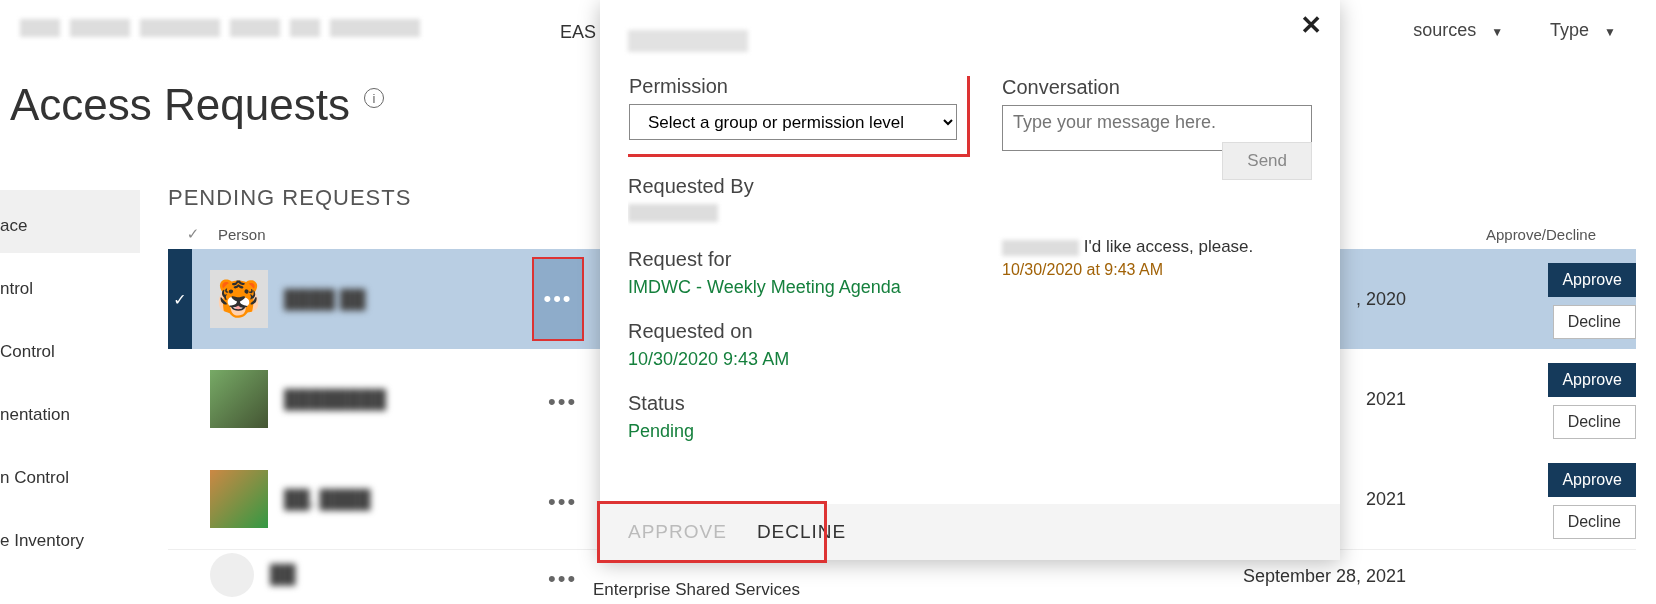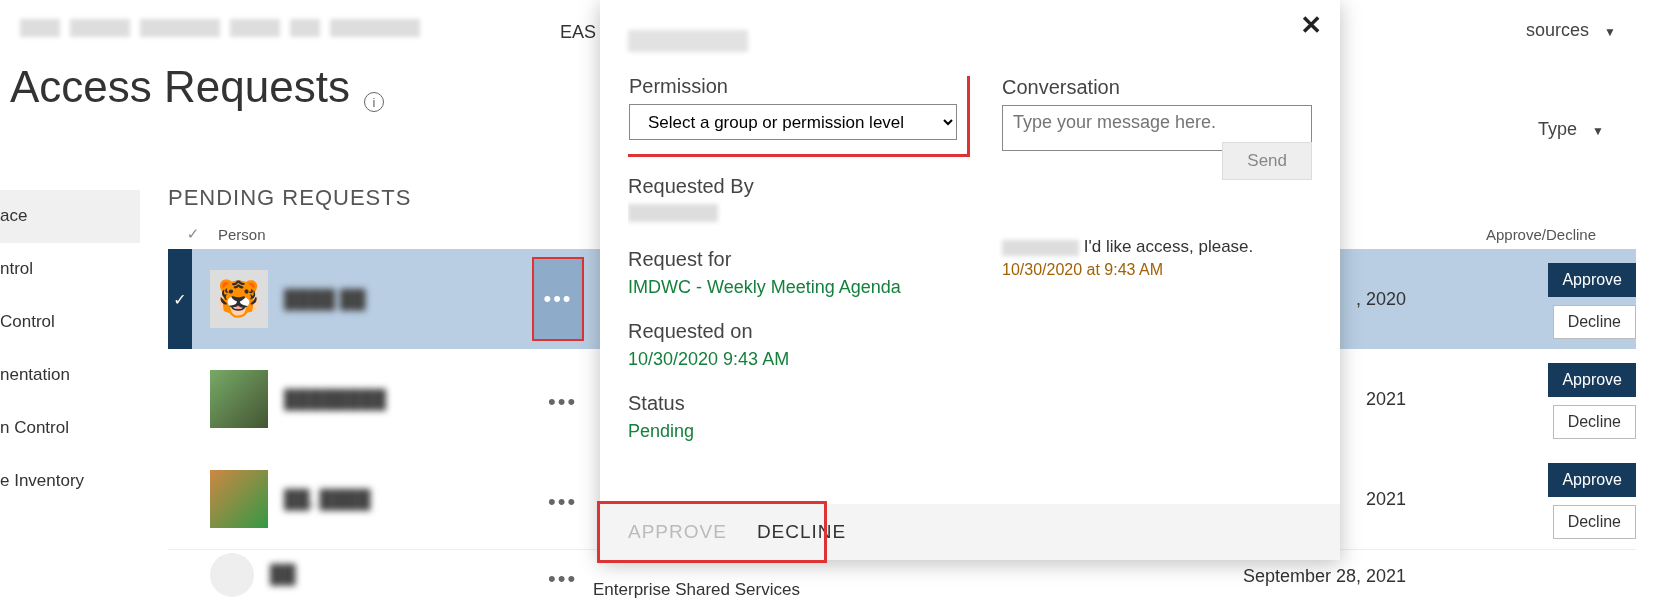--- a/index.html
+++ b/index.html
@@ -9,7 +9,7 @@
   .topnav { position: absolute; top: 0; left: 0; right: 0; height: 55px; display: flex; align-items: center; }
   .topnav .nav-blur { display:flex; gap:10px; padding-left:20px; }
   .topnav .nav-blur span { display:inline-block; height:18px; background:#ddd; filter:blur(2px); }
-  .topnav .nav-right { position:absolute; right:40px; top:20px; display:flex; gap:78px; align-items:center; color:#444; font-size:18px;flex-direction:column;}
+  .topnav .nav-right { position:absolute; right:40px; top:20px; display:flex; gap:47px; align-items:center; color:#444; font-size:18px;}
   .topnav .nav-right .caret { margin-left:10px; font-size:12px; }
   .topnav .eas-label { position:absolute; left:560px; top:22px; font-size:18px; color:#333; }
 

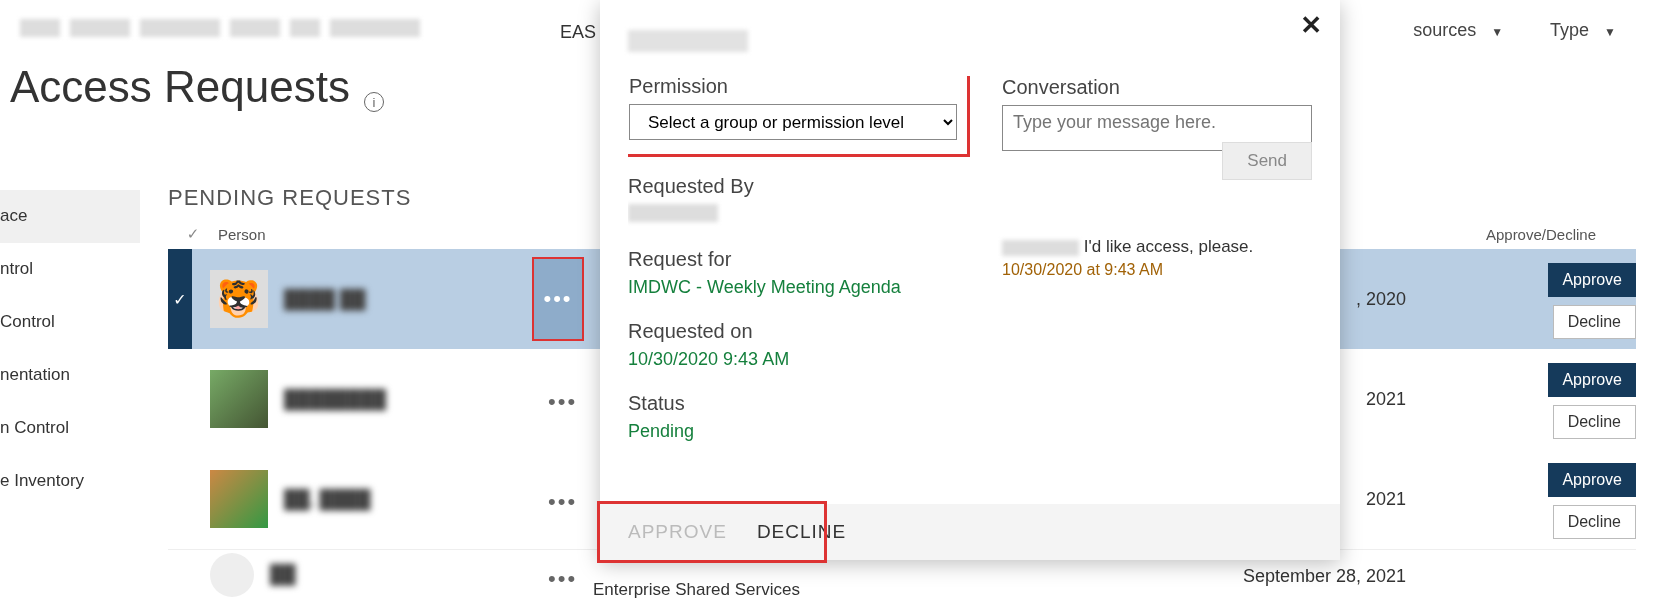--- a/index.html
+++ b/index.html
@@ -14,7 +14,7 @@
   .topnav .eas-label { position:absolute; left:560px; top:22px; font-size:18px; color:#333; }
 
   
-  .page-title-row { position:absolute; left:10px; top:62px; display:flex; align-items:flex-end; gap:14px;}
+  .page-title-row { position:absolute; left:10px; top:80px; display:flex; align-items:flex-start; gap:14px;}
   .page-title { font-size:44px; font-weight:300; color:#333; letter-spacing:0px; }
   .info-icon { width:20px; height:20px; border:1.5px solid #666; border-radius:50%; font-size:13px; display:flex; align-items:center; justify-content:center; color:#666; margin-top:8px;}
 

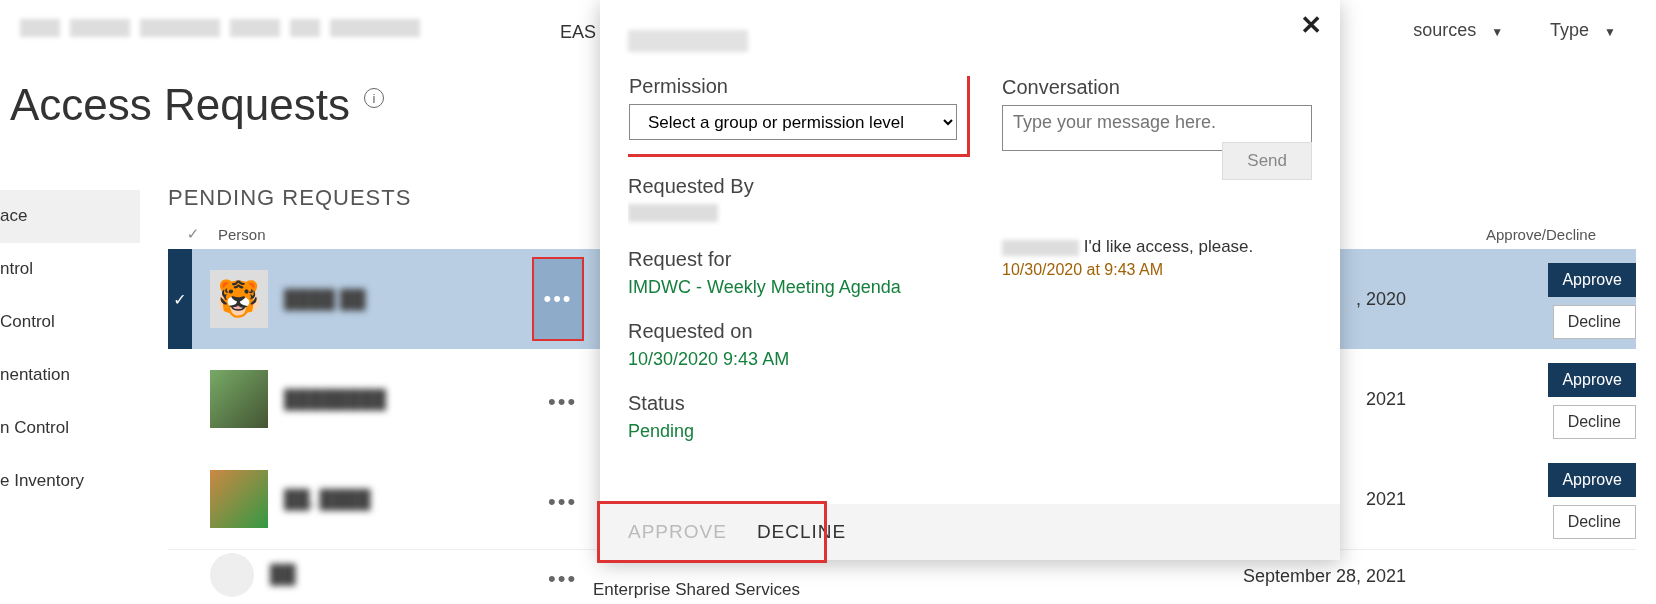--- a/index.html
+++ b/index.html
@@ -20,7 +20,7 @@
 
   
   .leftnav { position:absolute; left:0; top:190px; width:140px; font-size:17px; color:#333; }
-  .leftnav .item { padding:16px 4px 16px 0; border-bottom:1px solid transparent; white-space:nowrap; overflow:hidden; }
+  .leftnav .item { padding:26px 4px 16px 0; border-bottom:1px solid transparent; white-space:nowrap; overflow:hidden; }
   .leftnav .item.active { background:#f0f0f0; }
 
   

